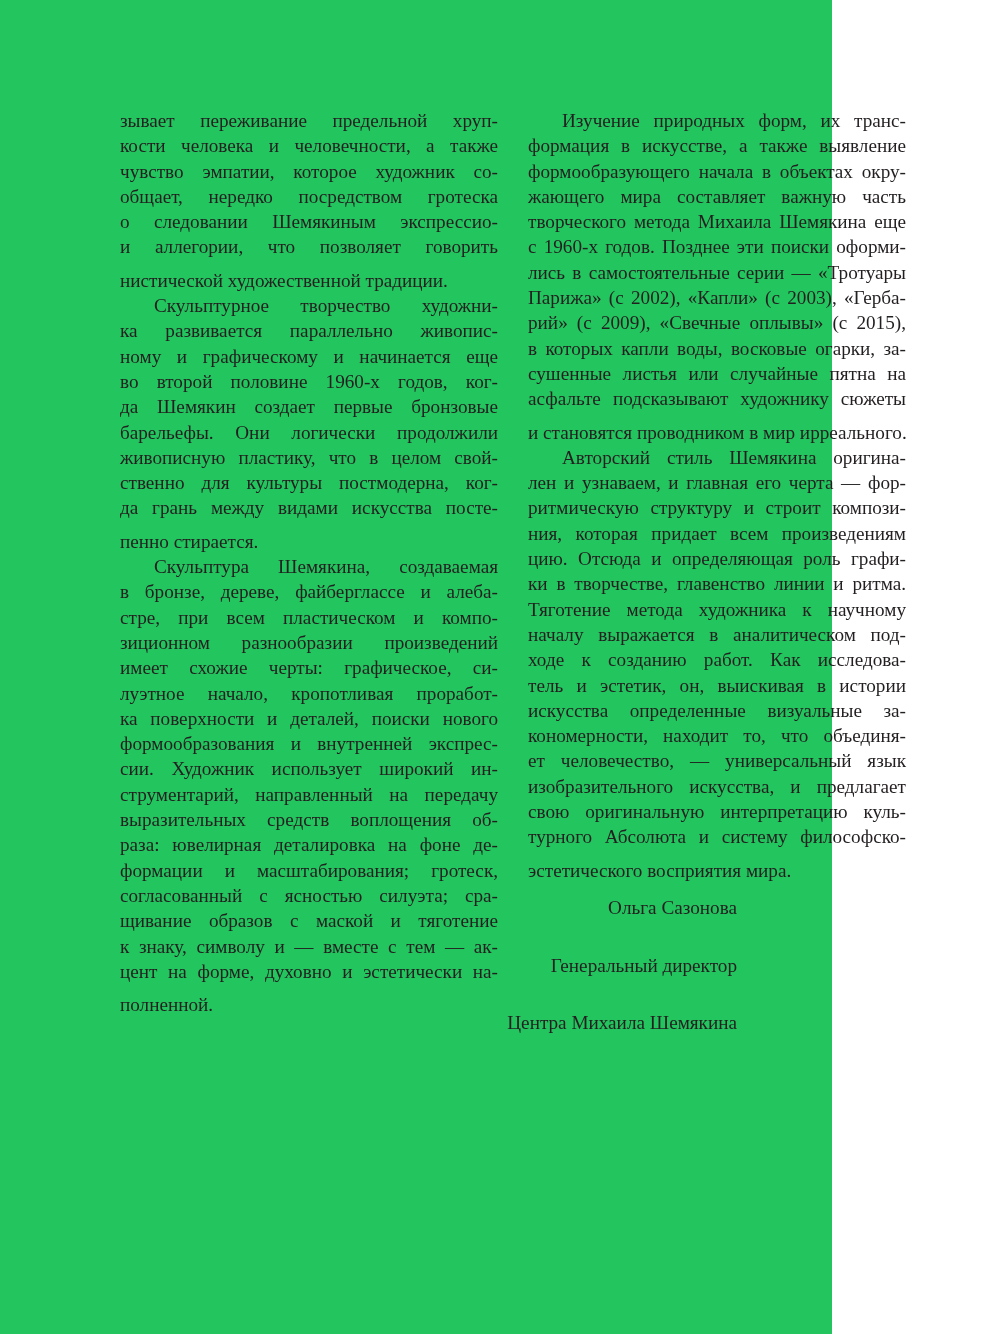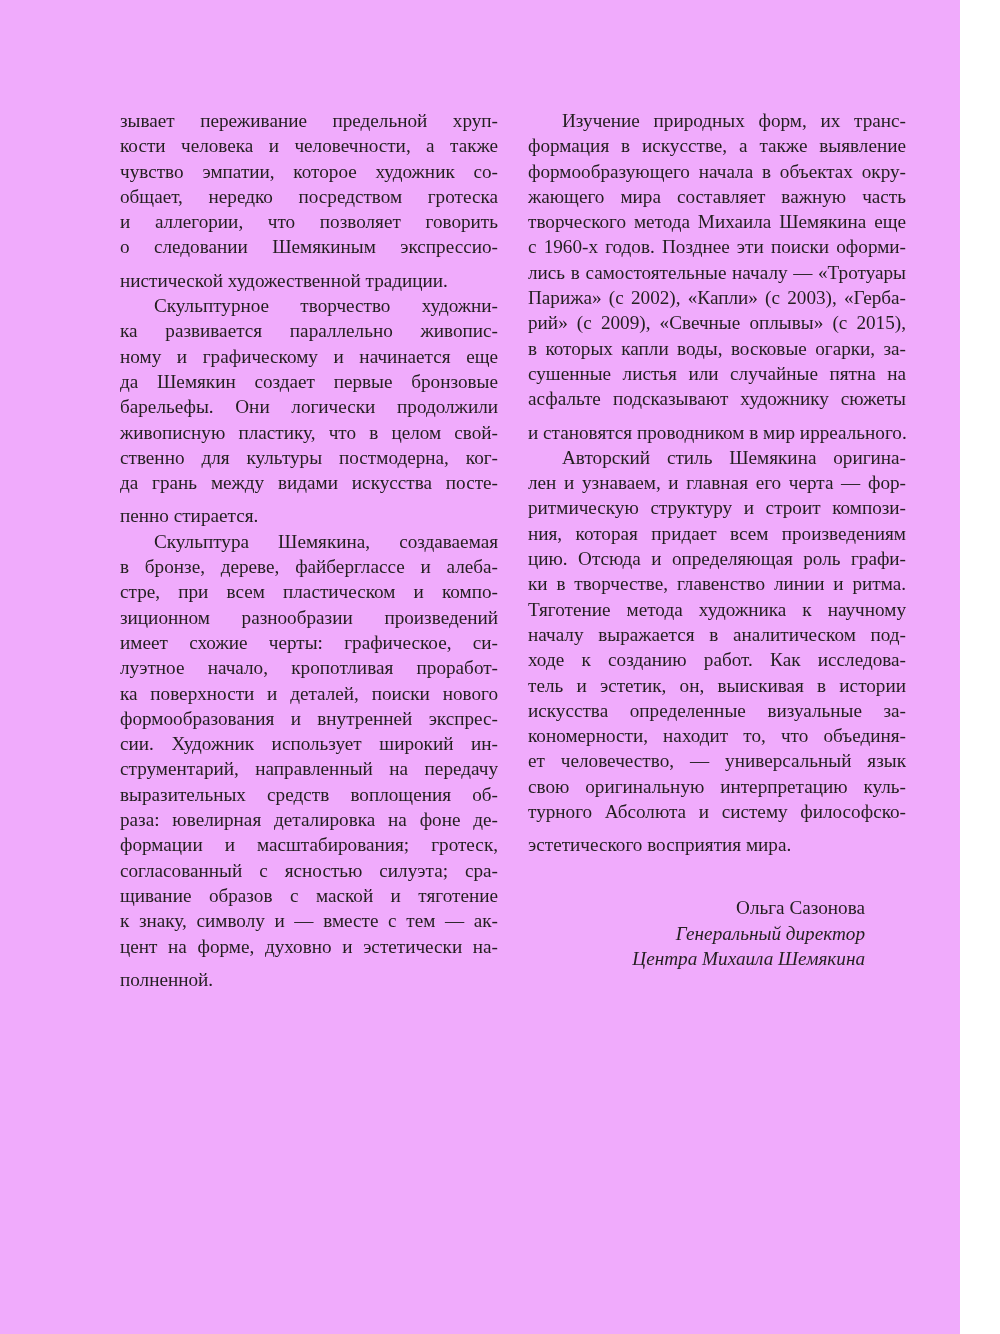--- a/index.html
+++ b/index.html
@@ -4,7 +4,7 @@
 <style>
   html, body { margin: 0; padding: 0; background: #ffffff; }
   body { width: 1000px; height: 1334px; position: relative; overflow: hidden; }
-  .page { position: absolute; left: 0; top: 0; width: 960px; height: 1334px; background: #f0abfc; }
+  .page { position: absolute; left: 0; top: 0; width: 832px; height: 1334px; background: #22c55e; }
   .col {
     position: absolute;
     top: 108px;

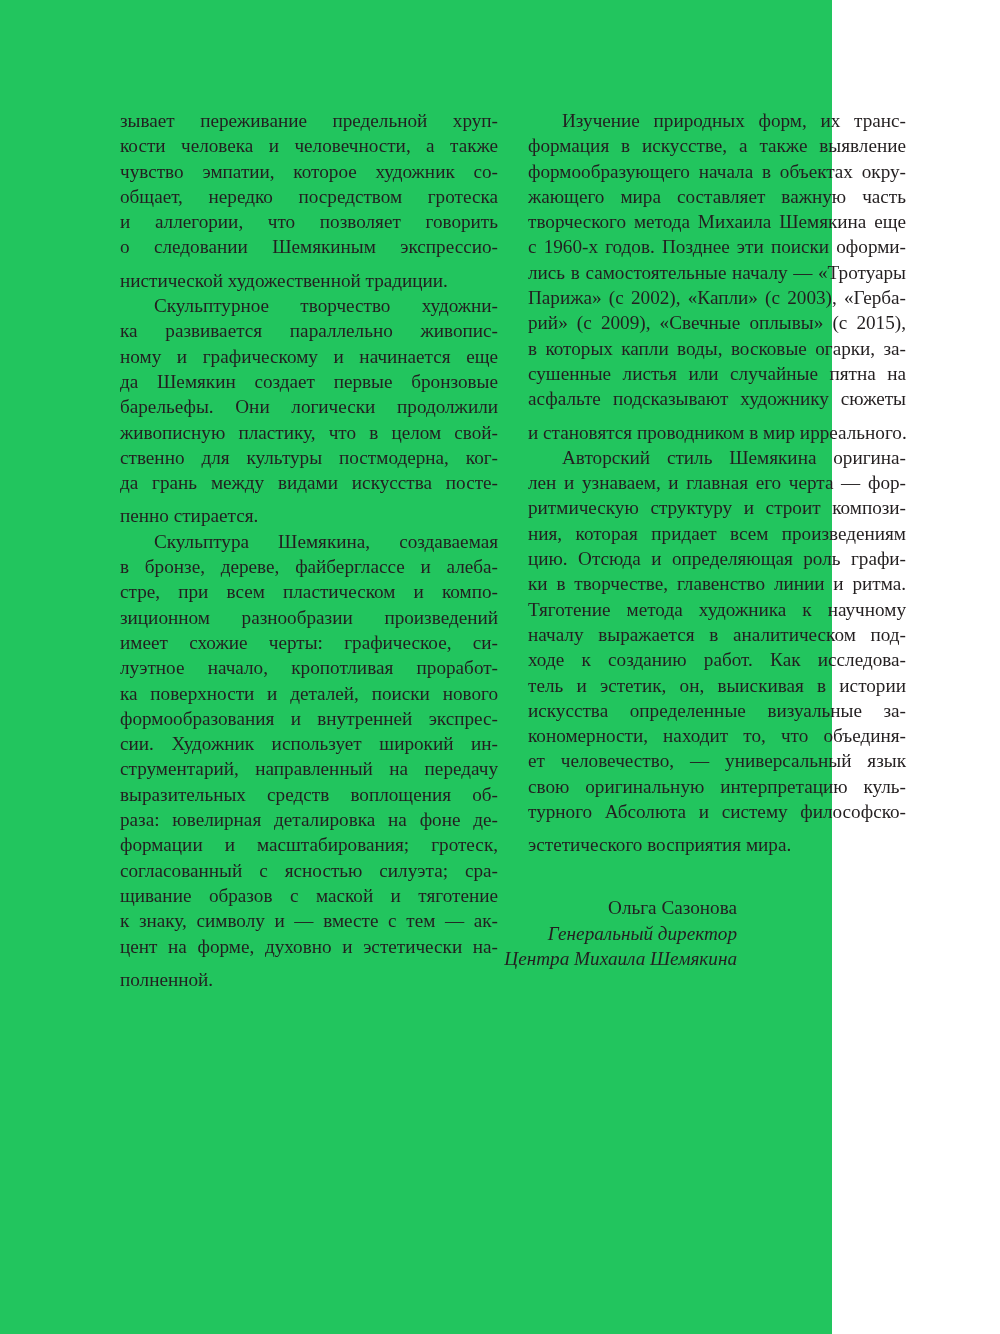--- a/index.html
+++ b/index.html
@@ -48,8 +48,8 @@
         <span class="line">кости человека и человечности, а также</span>
         <span class="line">чувство эмпатии, которое художник со-</span>
         <span class="line">общает, нередко посредством гротеска</span>
+        <span class="line">о следовании Шемякиным экспрессио-</span>
         <span class="line">и аллегории, что позволяет говорить</span>
-        <span class="line">о следовании Шемякиным экспрессио-</span>
         <span class="line last">нистической художественной традиции.</span>
       </div>
       <div>

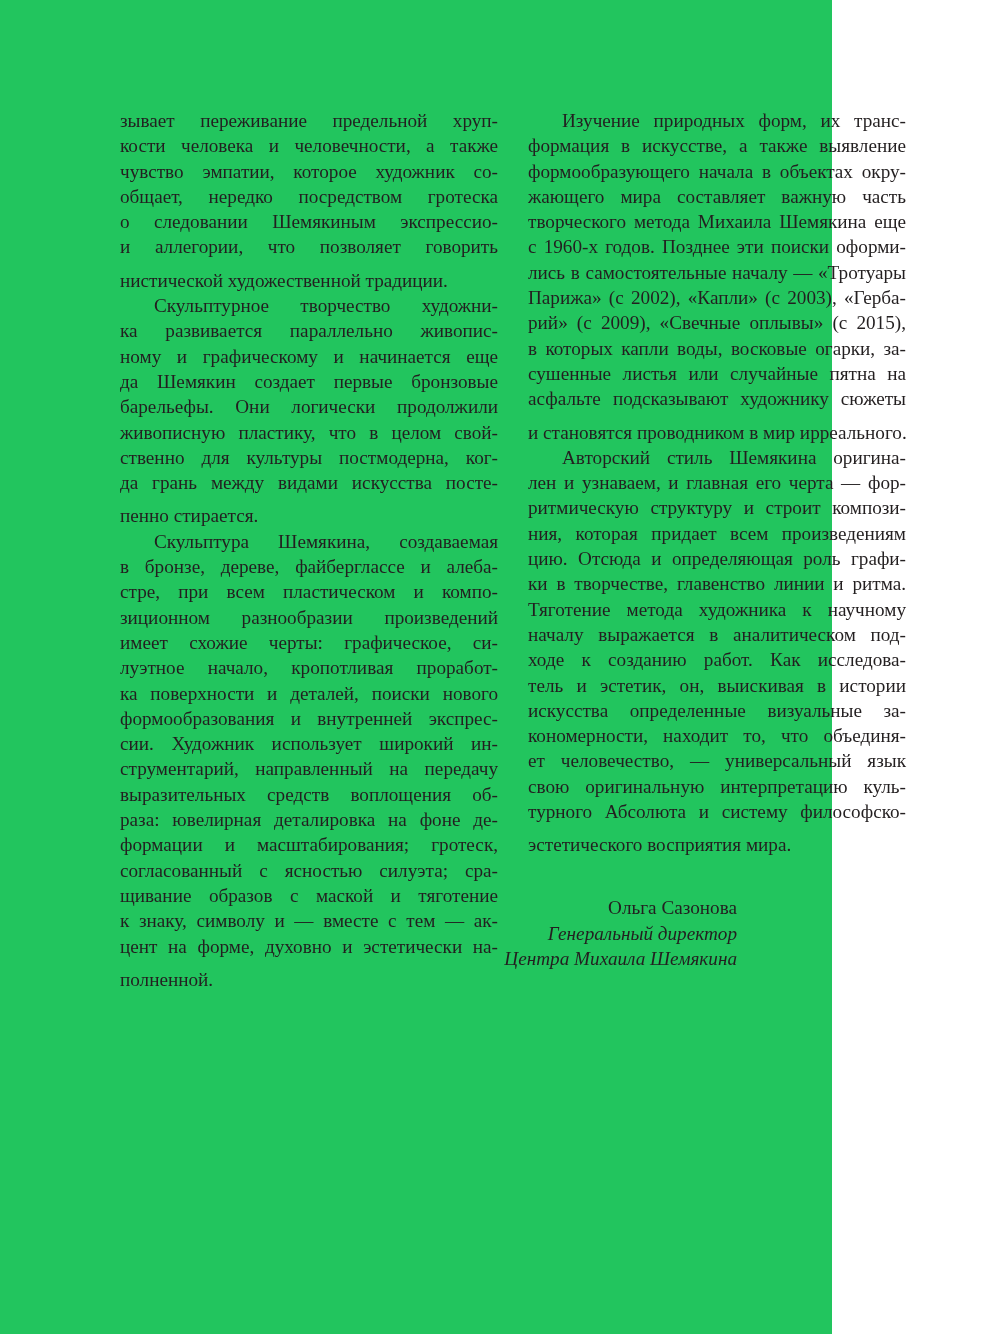--- a/index.html
+++ b/index.html
@@ -92,7 +92,7 @@
         <span class="line">жающего мира составляет важную часть</span>
         <span class="line">творческого метода Михаила Шемякина еще</span>
         <span class="line">с 1960-х годов. Позднее эти поиски оформи-</span>
-        <span class="line">лись в самостоятельные началу — «Тротуары</span>
+        <span class="line">лись в самостоятельные серии — «Тротуары</span>
         <span class="line">Парижа» (с 2002), «Капли» (с 2003), «Герба-</span>
         <span class="line">рий» (с 2009), «Свечные оплывы» (с 2015),</span>
         <span class="line">в которых капли воды, восковые огарки, за-</span>

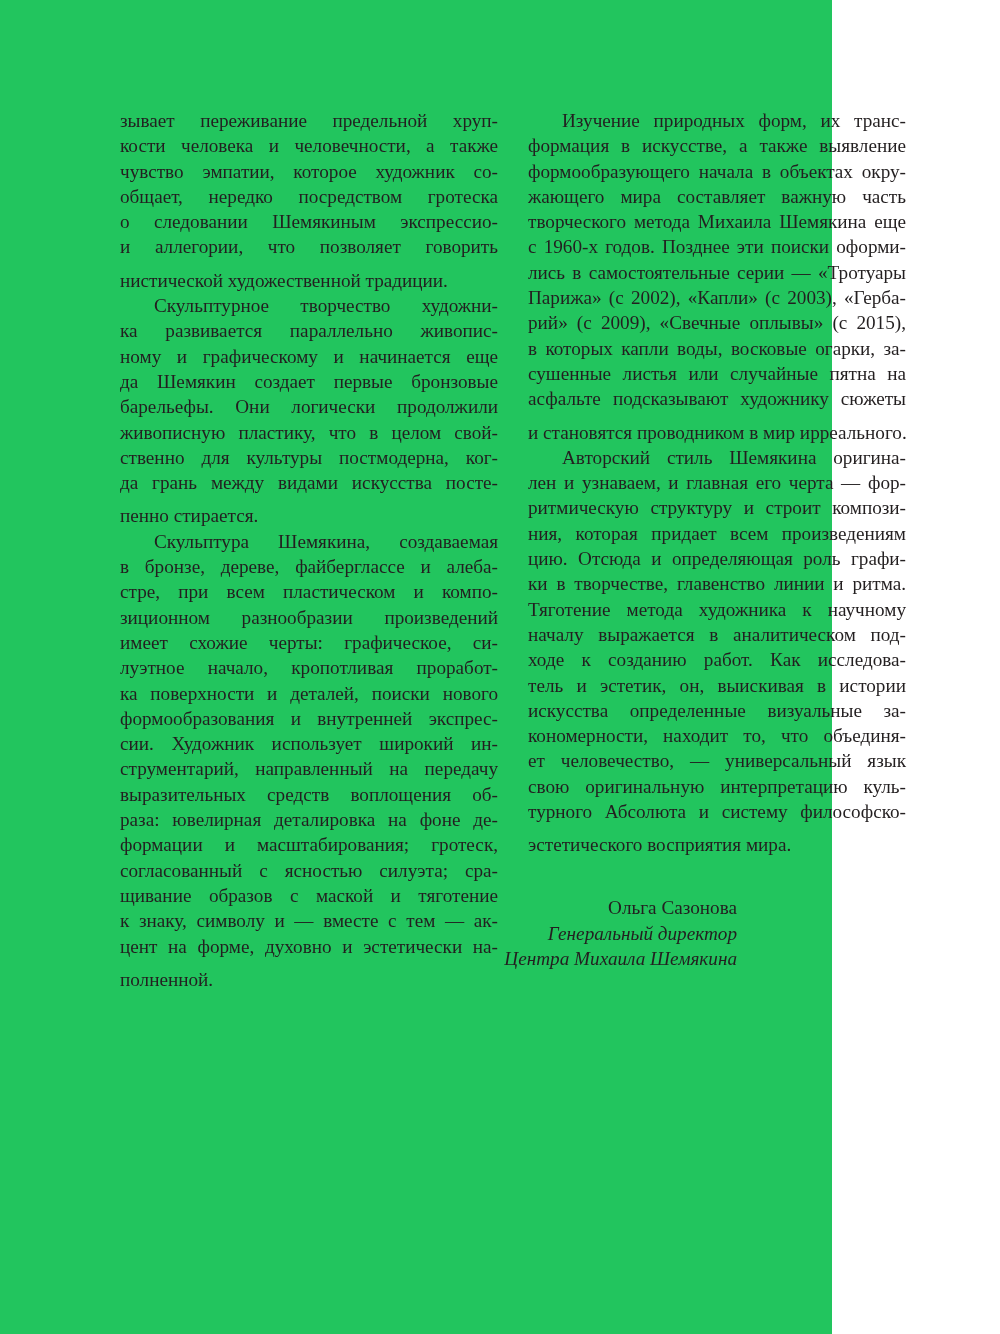--- a/index.html
+++ b/index.html
@@ -56,6 +56,7 @@
         <span class="line indent">Скульптурное творчество художни-</span>
         <span class="line">ка развивается параллельно живопис-</span>
         <span class="line">ному и графическому и начинается еще</span>
+        <span class="line">во второй половине 1960-х годов, ког-</span>
         <span class="line">да Шемякин создает первые бронзовые</span>
         <span class="line">барельефы. Они логически продолжили</span>
         <span class="line">живописную пластику, что в целом свой-</span>

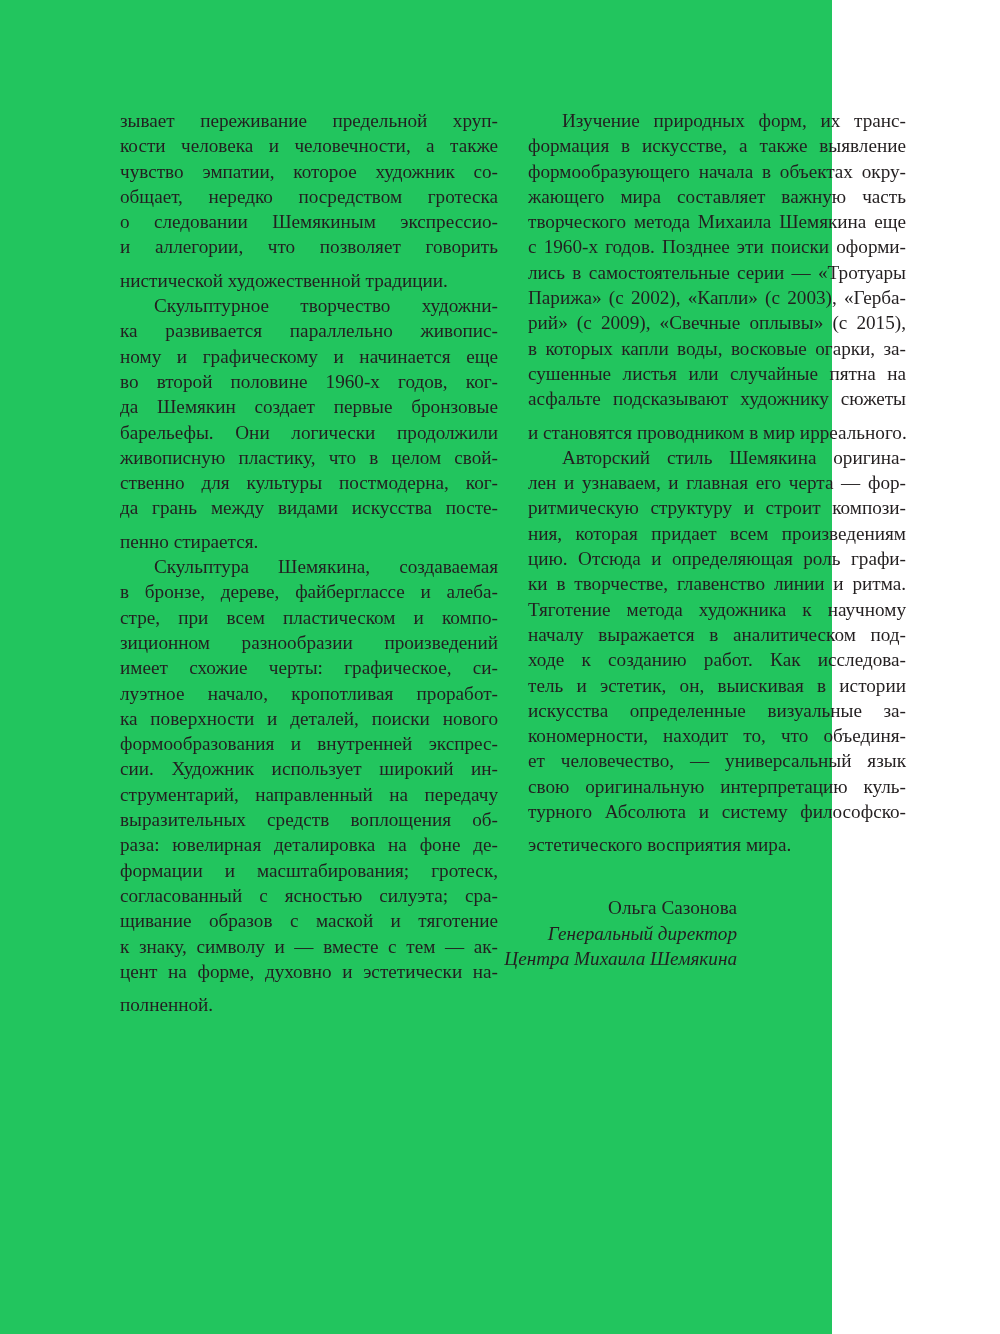--- a/index.html
+++ b/index.html
@@ -115,6 +115,7 @@
         <span class="line">искусства определенные визуальные за-</span>
         <span class="line">кономерности, находит то, что объединя-</span>
         <span class="line">ет человечество, — универсальный язык</span>
+        <span class="line">изобразительного искусства, и предлагает</span>
         <span class="line">свою оригинальную интерпретацию куль-</span>
         <span class="line">турного Абсолюта и систему философско-</span>
         <span class="line last">эстетического восприятия мира.</span>

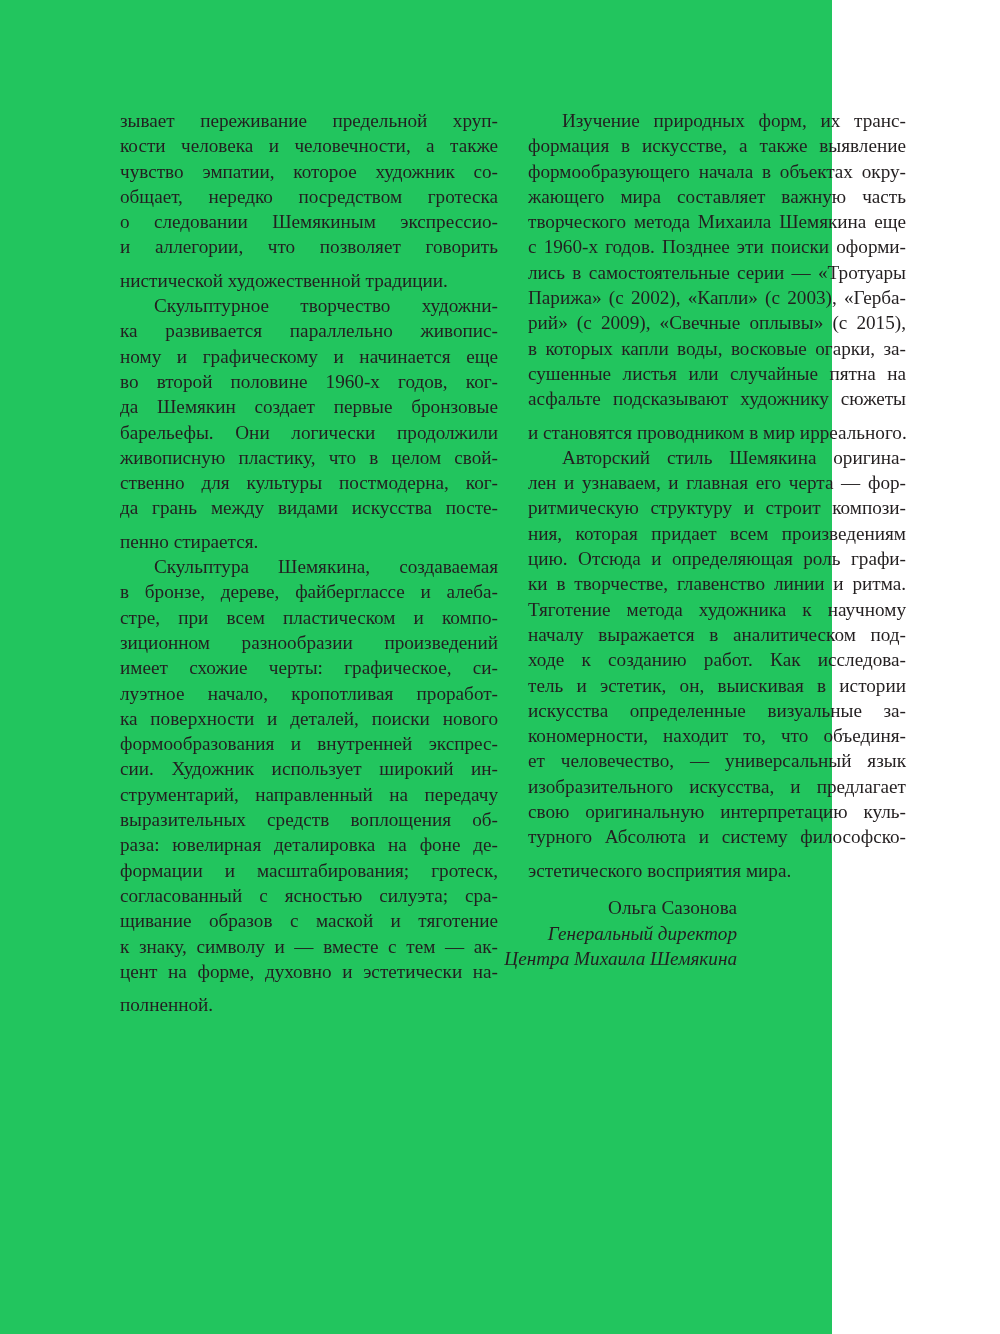--- a/index.html
+++ b/index.html
@@ -35,7 +35,7 @@
     line-height: 25.5px;
     color: #231f20;
   }
-  .signature .role { font-style: italic; display: block; }
+  .signature .role { display: block; margin-top: 32px; }
   .signature .name { display: block; }
 </style>
 </head>

